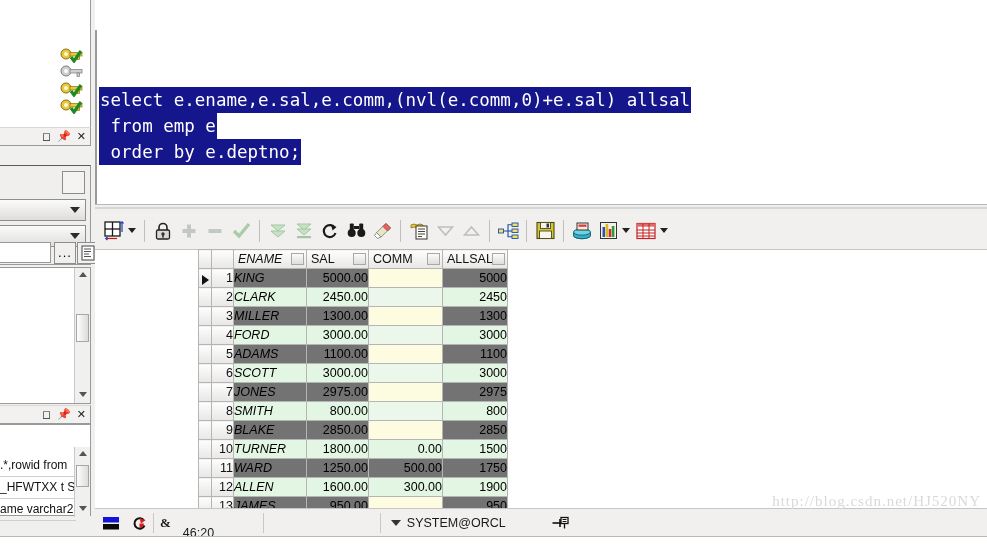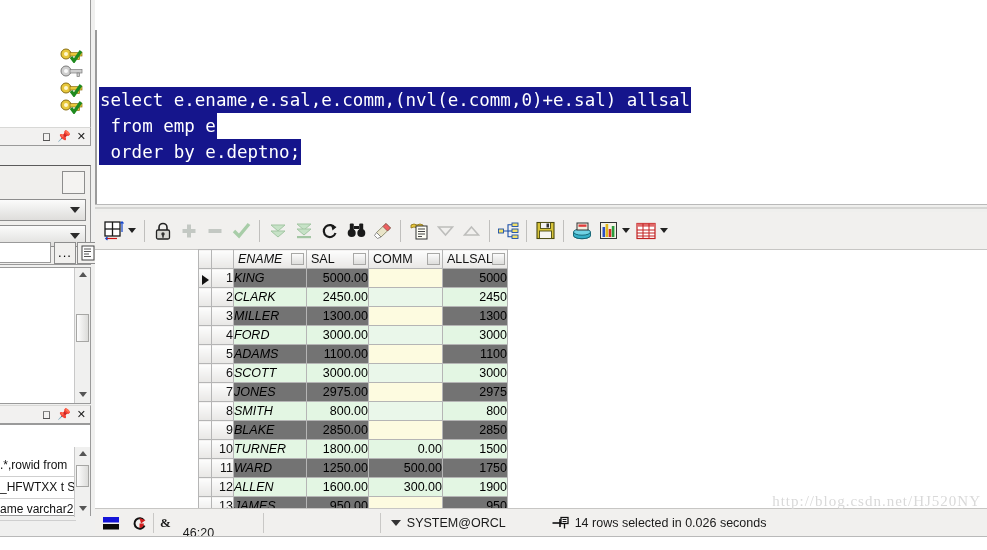--- a/index.html
+++ b/index.html
@@ -564,7 +564,6 @@
         <line x1="10.5" y1="5.5" x2="14.5" y2="5.5" stroke="#111"></line>
         <line x1="12.5" y1="7.5" x2="12.5" y2="12.5" stroke="#111" stroke-width="1.3"></line>
       </svg>
-      <span>14 rows selected in 0.026 seconds</span>
     </div>
   </div>
 

